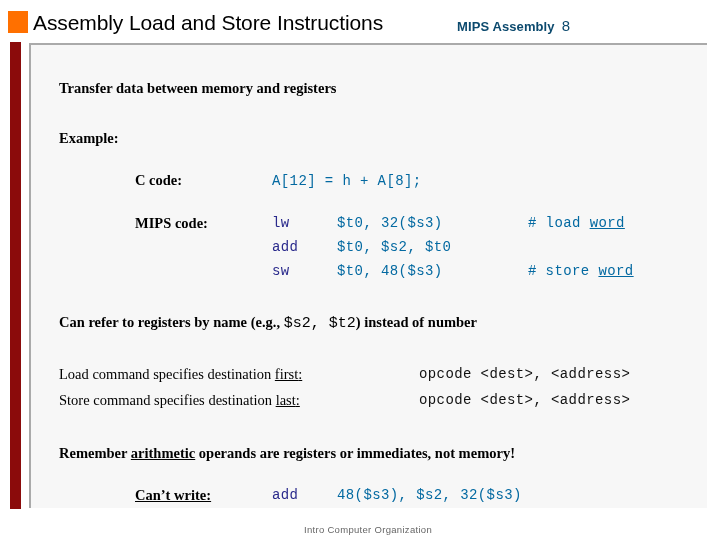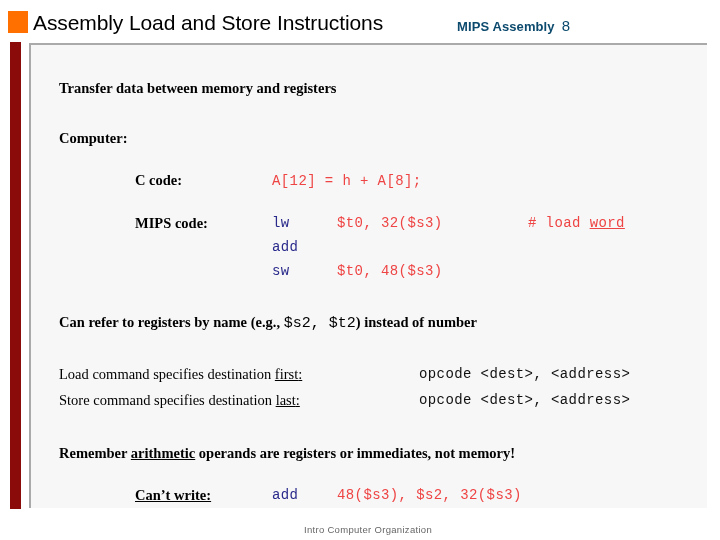--- a/index.html
+++ b/index.html
@@ -175,7 +175,7 @@
 
   <div class="body-line" style="left:59px; top:79px;">Transfer data between memory and registers</div>
 
-  <div class="body-line" style="left:59px; top:129px;">Computer:</div>
+  <div class="body-line" style="left:59px; top:129px;">Example:</div>
 
   <div class="code-label" style="left:135px; top:172px;">C code:</div>
   <div class="code-text" style="left:272px; top:173px;">A[12] = h + A[8];</div>

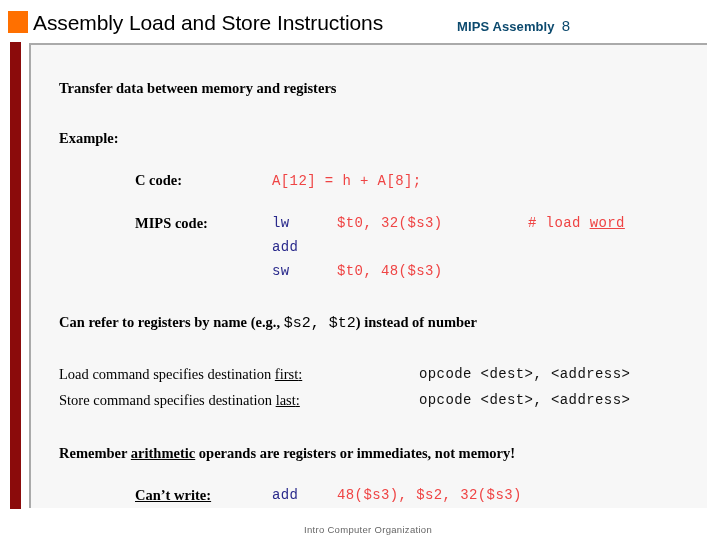--- a/index.html
+++ b/index.html
@@ -119,7 +119,7 @@
     position: absolute;
     font-family: "Liberation Mono", "DejaVu Sans Mono", monospace;
     font-size: 14px;
-    color: #ef4444;
+    color: #0369a1;
     white-space: pre;
     letter-spacing: 0.4px;
   }

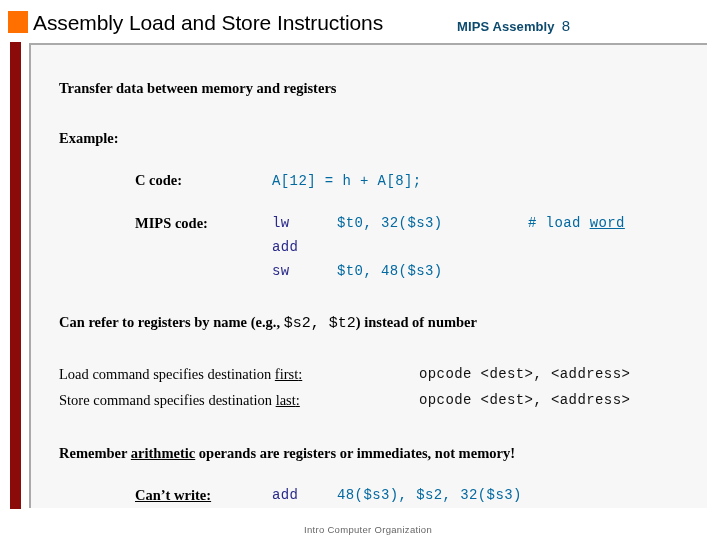--- a/index.html
+++ b/index.html
@@ -187,6 +187,7 @@
   <div class="code-text" style="left:528px; top:215px;"><span># load </span><span class="u">word</span></div>
 
   <div class="code-text mnemonic" style="left:272px; top:239px;">add</div>
+  <div class="code-text" style="left:337px; top:239px;">$t0, $s2, $t0</div>
   <div class="code-text" style="left:528px; top:239px;"><span></span><span class="u"></span></div>
 
   <div class="code-text mnemonic" style="left:272px; top:263px;">sw</div>

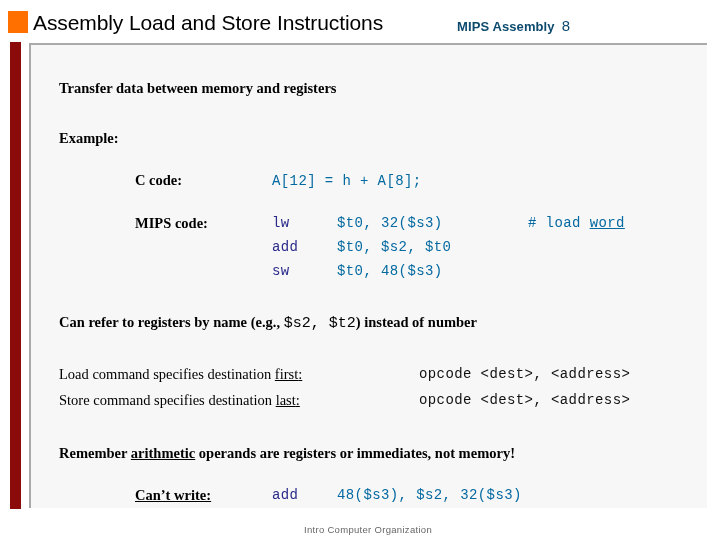--- a/index.html
+++ b/index.html
@@ -192,6 +192,7 @@
 
   <div class="code-text mnemonic" style="left:272px; top:263px;">sw</div>
   <div class="code-text" style="left:337px; top:263px;">$t0, 48($s3)</div>
+  <div class="code-text" style="left:528px; top:263px;"><span># store </span><span class="u">word</span></div>
 
   <div class="body-line" style="left:59px; top:313px;"><span>Can refer to registers by name (e.g., </span><span class="mono">$s2, $t2</span><span>) instead of number</span></div>
 

